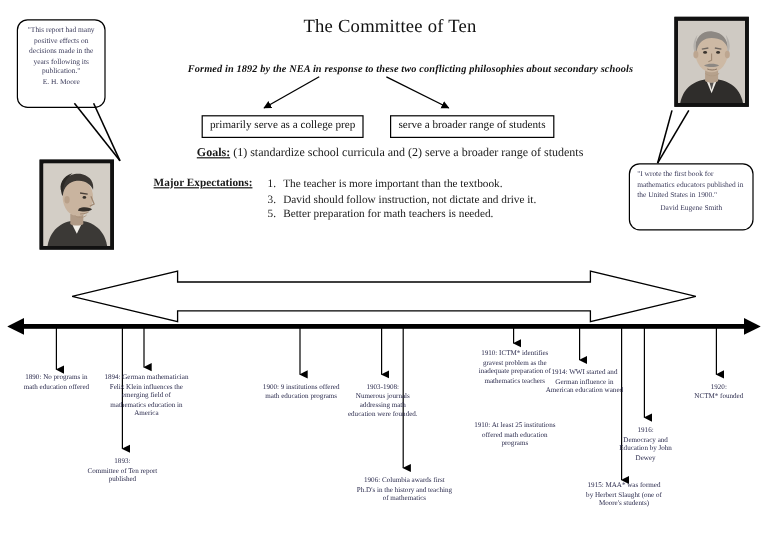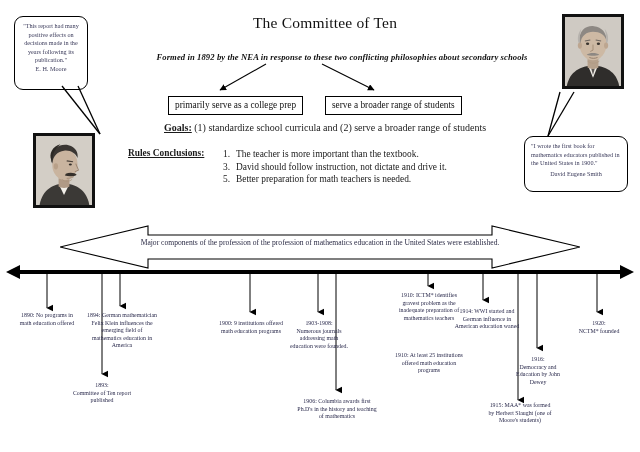--- a/index.html
+++ b/index.html
@@ -202,7 +202,7 @@
   </div>
 
   <div class="abs concl-wrap">
-    <span class="concl-label">Rules Conclusions:</span><span class="concl-list">
+    <span class="concl-label">Major Expectations:</span><span class="concl-list">
       <div class="concl-item">
         <span class="concl-num">1.</span><span>The teacher is more important than the textbook.</span>
       </div>

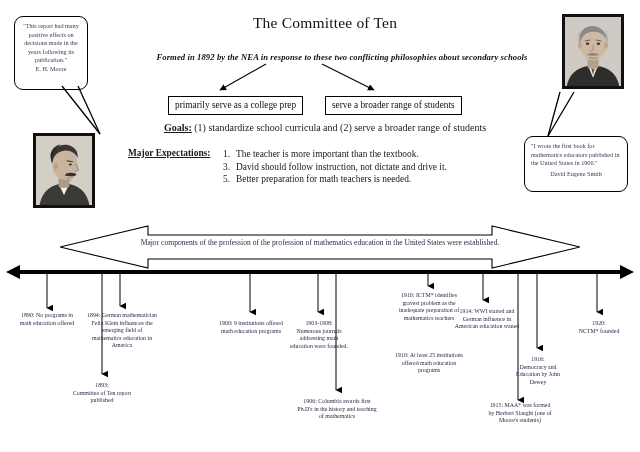--- a/index.html
+++ b/index.html
@@ -263,7 +263,6 @@
   <svg class="abs" id="banner" viewBox="0 0 520 46">
     <polygon points="0,23 88,2 88,11 432,11 432,2 520,23 432,44 432,35 88,35 88,44" fill="#ffffff" stroke="#000000" stroke-width="1.1"></polygon>
   </svg>
-  <div class="abs" id="banner-text">Major components of the profession of the profession of mathematics education in the United States were established.</div>
 
   <div class="abs" id="timeline-bar"></div>
 

